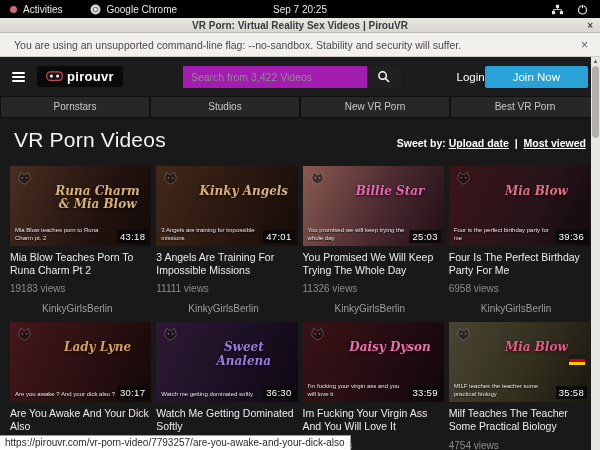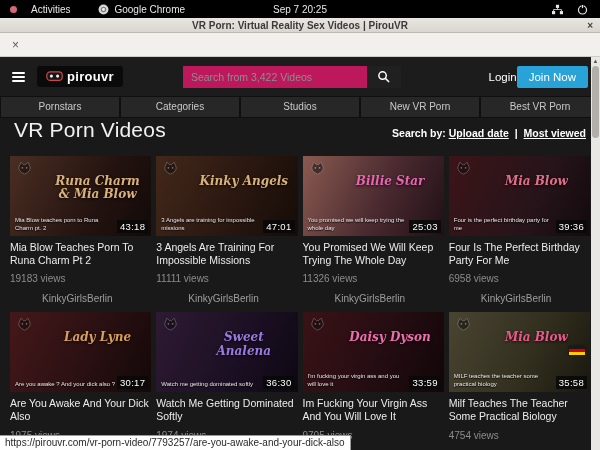--- a/index.html
+++ b/index.html
@@ -10,7 +10,7 @@
   
   .gnome-bar { position:absolute; top:0; left:0; right:0; height:18px; background:#000;
                display:flex; align-items:center; color:#e8e8e8; font-size:10px; }
-  .gb-left { display:flex; align-items:center; gap:14px; padding-left:10px; }
+  .gb-left { display:flex; align-items:center; gap:6px; padding-left:10px; }
   .dot { width:7px; height:7px; border-radius:50%; background:#d4687a; display:inline-block; }
   .gb-app { display:flex; align-items:center; gap:5px; margin-left:28px; }
   .gb-clock { position:absolute; left:0; right:0; text-align:center; font-weight:normal; font-size:10px; }

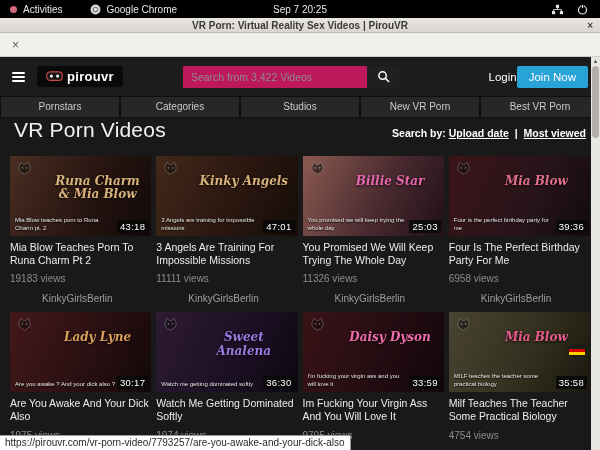--- a/index.html
+++ b/index.html
@@ -133,6 +133,7 @@
   </div>
 
   <div class="infobar">
+    <span class="msg">You are using an unsupported command-line flag: --no-sandbox. Stability and security will suffer.</span>
     <span class="x">×</span>
   </div>
 

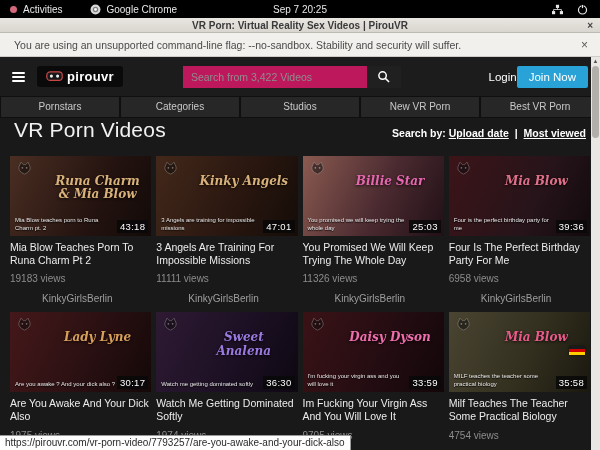--- a/index.html
+++ b/index.html
@@ -38,7 +38,7 @@
   .burger i { width:13px; height:2px; background:#fff; border-radius:1px; }
   .logo { display:flex; align-items:center; gap:4px; background:#0a0a0a; border-radius:3px; padding:3px 9px; }
   .logo-text { color:#fff; font-weight:bold; font-size:13px; letter-spacing:.3px; }
-  .search { display:flex; align-items:stretch; height:22px; width:218px; margin-left:60px; background:#be185d; }
+  .search { display:flex; align-items:stretch; height:22px; width:218px; margin-left:60px; background:#a21caf; }
   .search input { flex:1; background:transparent; border:0; outline:none; color:#cfcfcf;
                   font-size:10.5px; padding:0 8px; font-family:"Liberation Sans",sans-serif; }
   .search input::placeholder { color:#8d8d8d; }

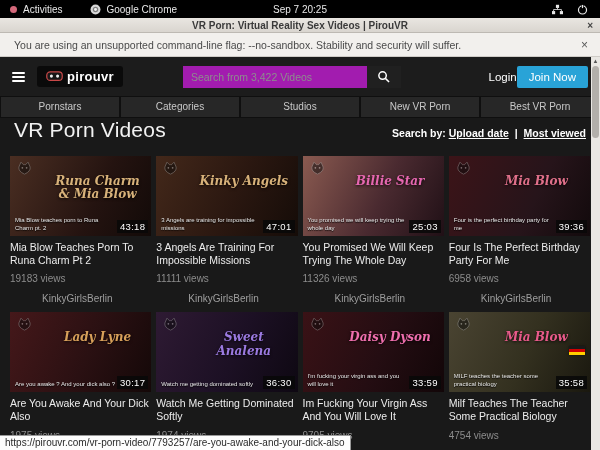--- a/index.html
+++ b/index.html
@@ -45,7 +45,7 @@
   .search-btn { width:34px; background:#202020; border:0; display:flex; align-items:center; justify-content:center; }
   .auth { margin-left:auto; display:flex; align-items:center; gap:0; }
   .login { color:#fff; font-size:11.5px; }
-  .join { color:#fff; font-size:11.5px; padding:5px 12px; border-radius:2px; }
+  .join { color:#fff; font-size:11.5px; padding:5px 28px; border-radius:2px; }
 
   
   .site-nav { display:flex; gap:2px; background:#0f0f0f; padding:1px 1px; }

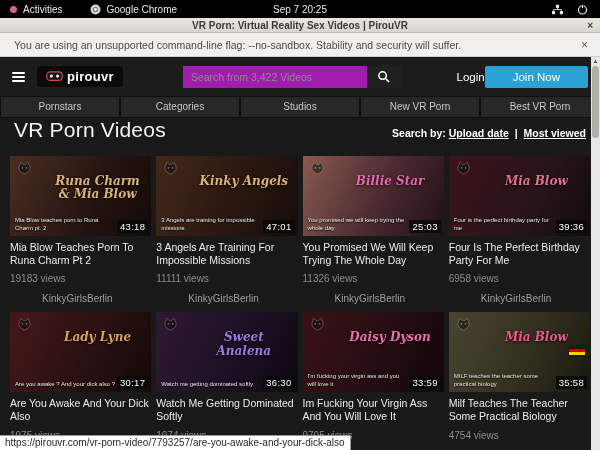--- a/index.html
+++ b/index.html
@@ -170,7 +170,6 @@
 
     <div class="site-nav">
       <div class="nav-item">Pornstars</div>
-      <div class="nav-item">Categories</div>
       <div class="nav-item">Studios</div>
       <div class="nav-item">New VR Porn</div>
       <div class="nav-item">Best VR Porn</div>

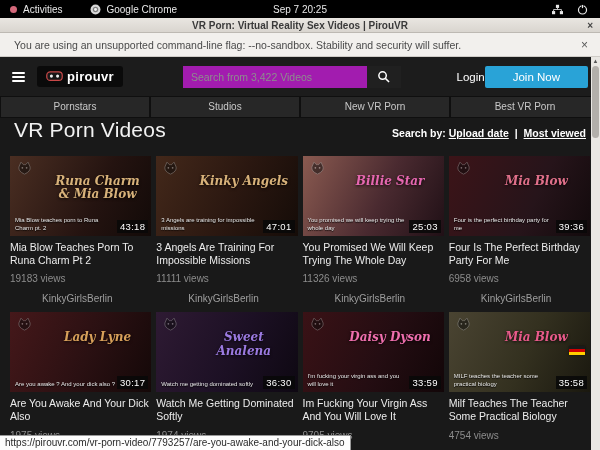--- a/index.html
+++ b/index.html
@@ -54,7 +54,7 @@
 
   
   .main { background:#191919; height:332px; padding:0 10px; position:relative; }
-  .title-row { display:flex; align-items:flex-end; padding:0 4px 14px 4px; }
+  .title-row { display:flex; align-items:flex-end; padding:10px 4px 14px 4px; }
   h1.page-title { color:#f2f2f2; font-size:21px; font-weight:400; letter-spacing:.2px; }
   .orderby { margin-left:auto; color:#fff; font-size:10.5px; font-weight:bold; padding-bottom:3px; }
   .orderby a { color:#fff; text-decoration:underline; }

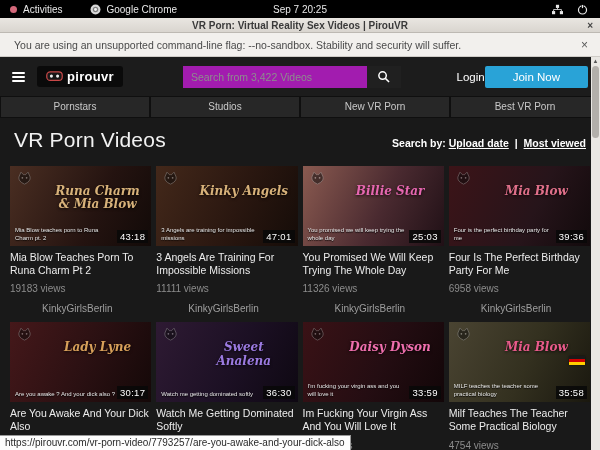--- a/index.html
+++ b/index.html
@@ -179,7 +179,7 @@
       <div class="title-row">
         <h1 class="page-title">VR Porn Videos</h1>
         <div class="orderby">
-          <span>Search by:</span>
+          <span>Sweet by:</span>
           <a href="#">Upload date</a>
           <span class="sep">|</span>
           <a href="#">Most viewed</a>

